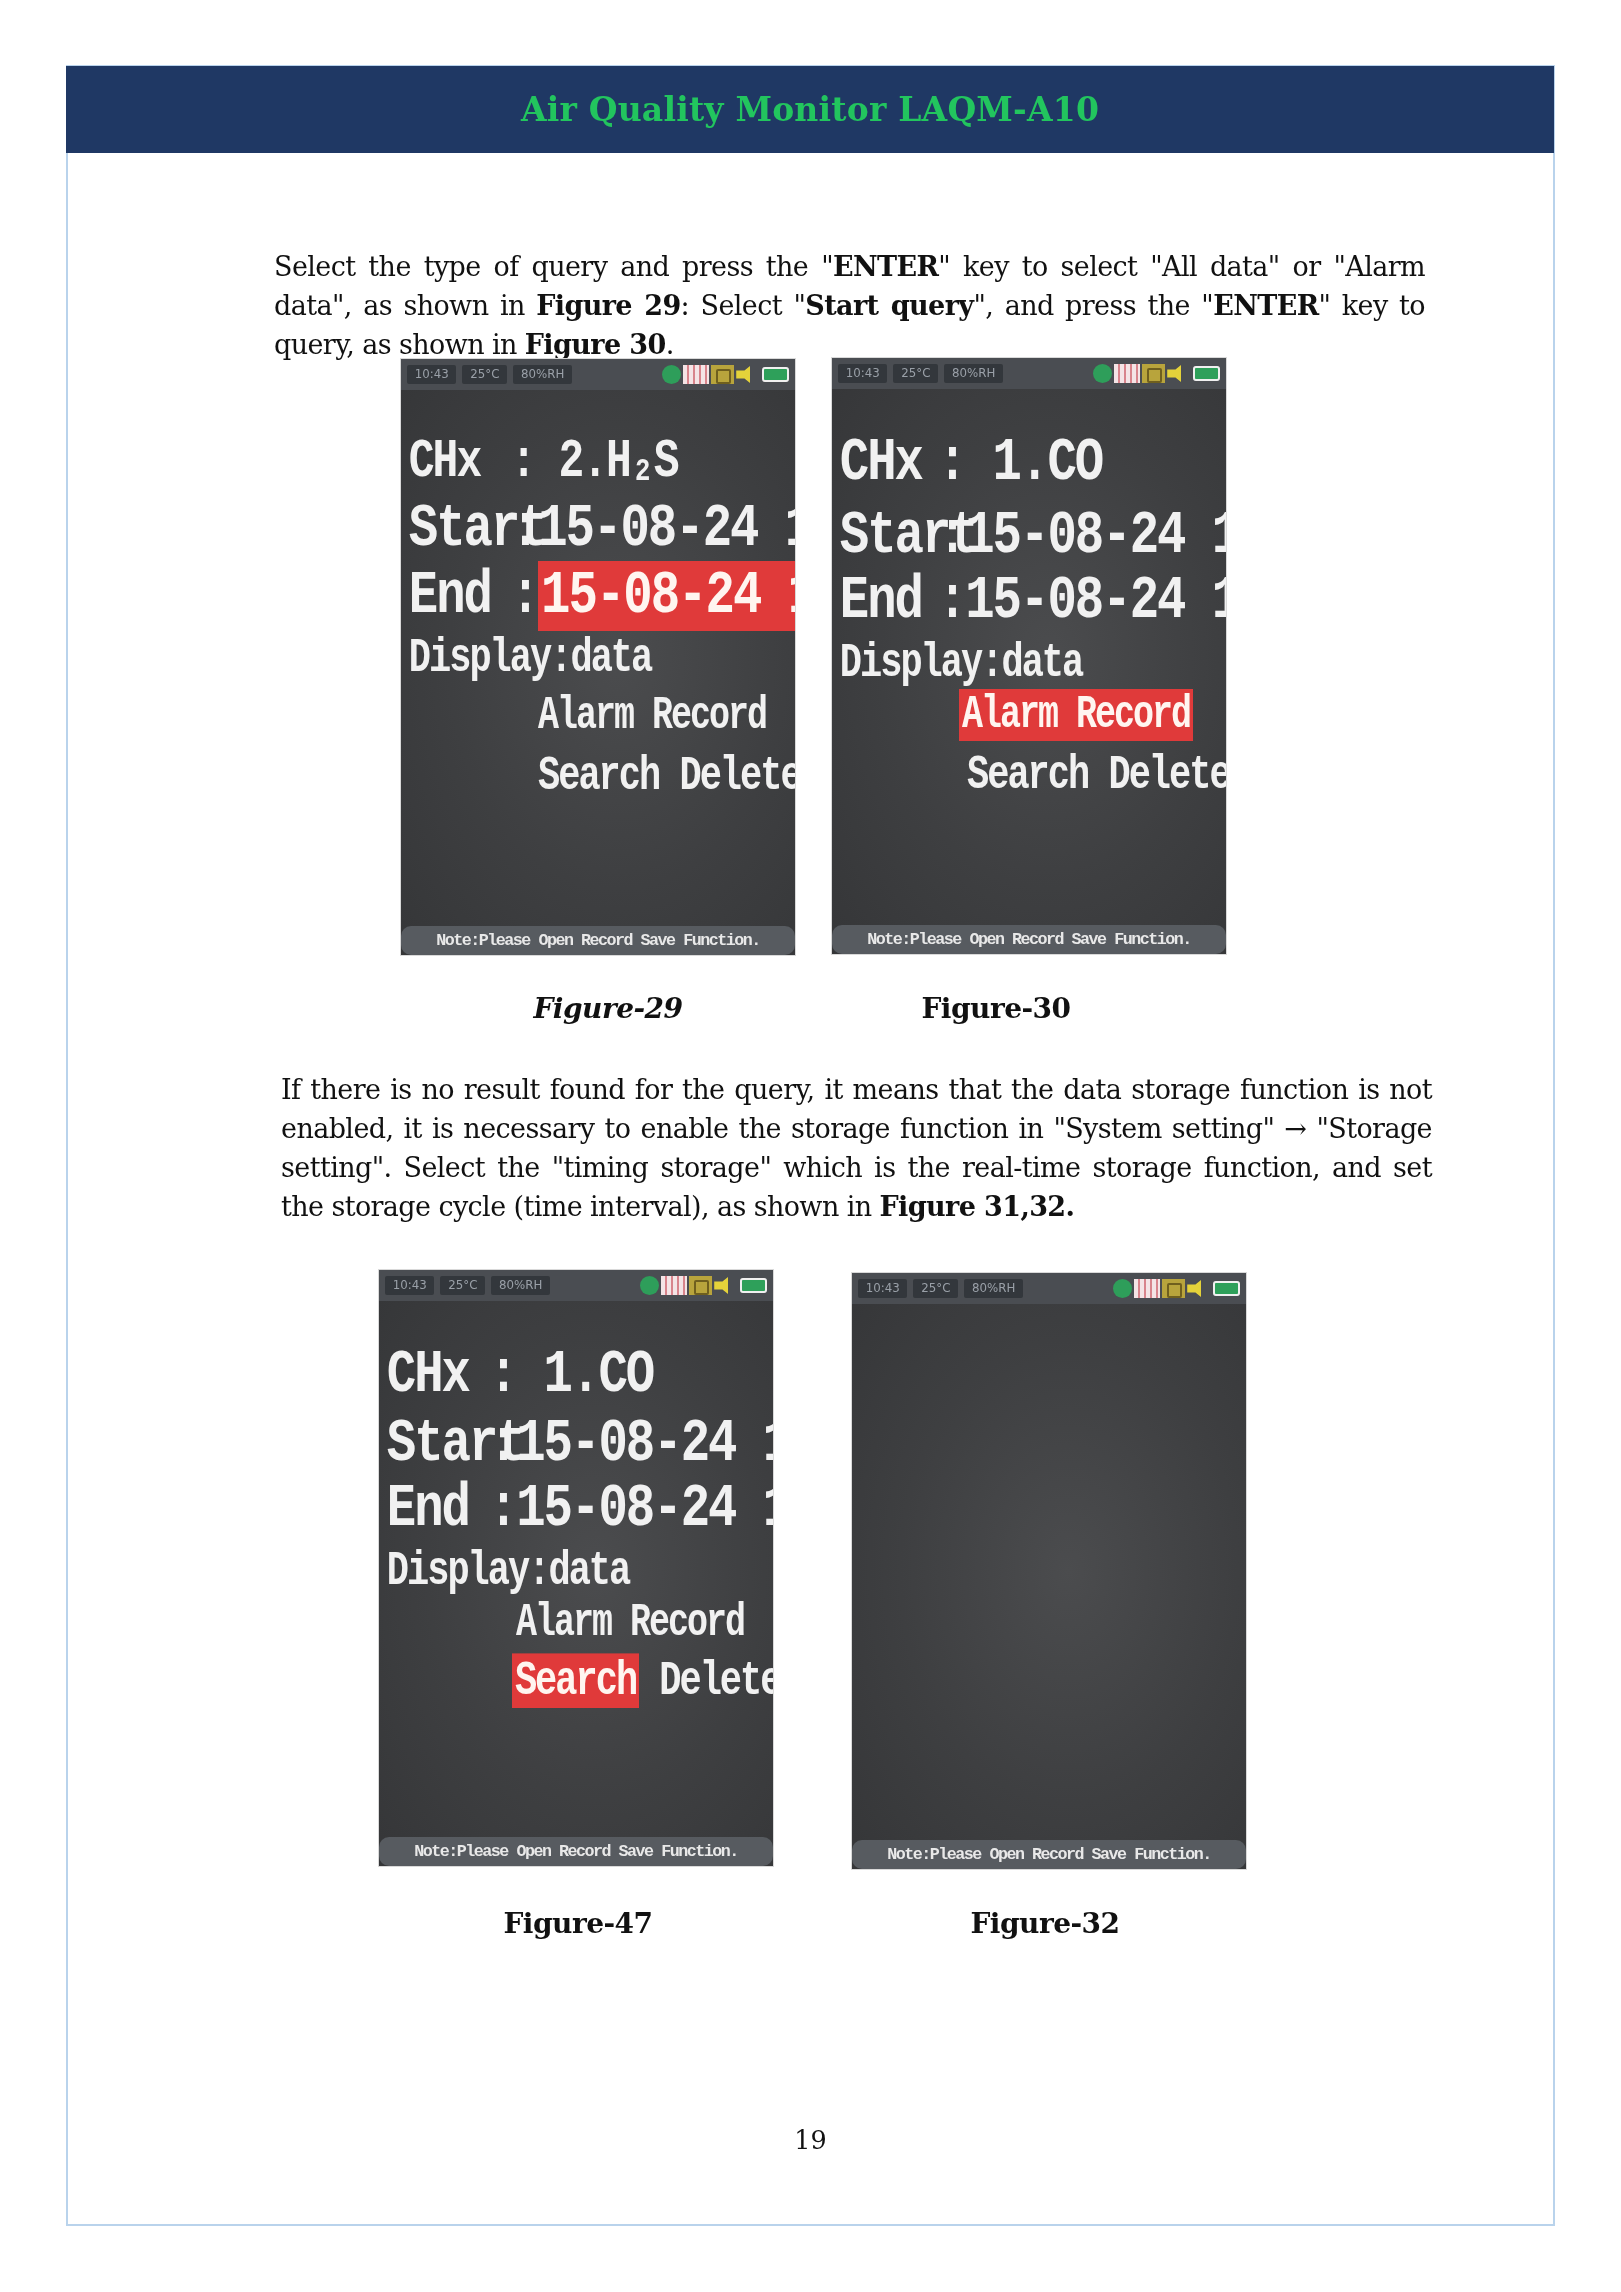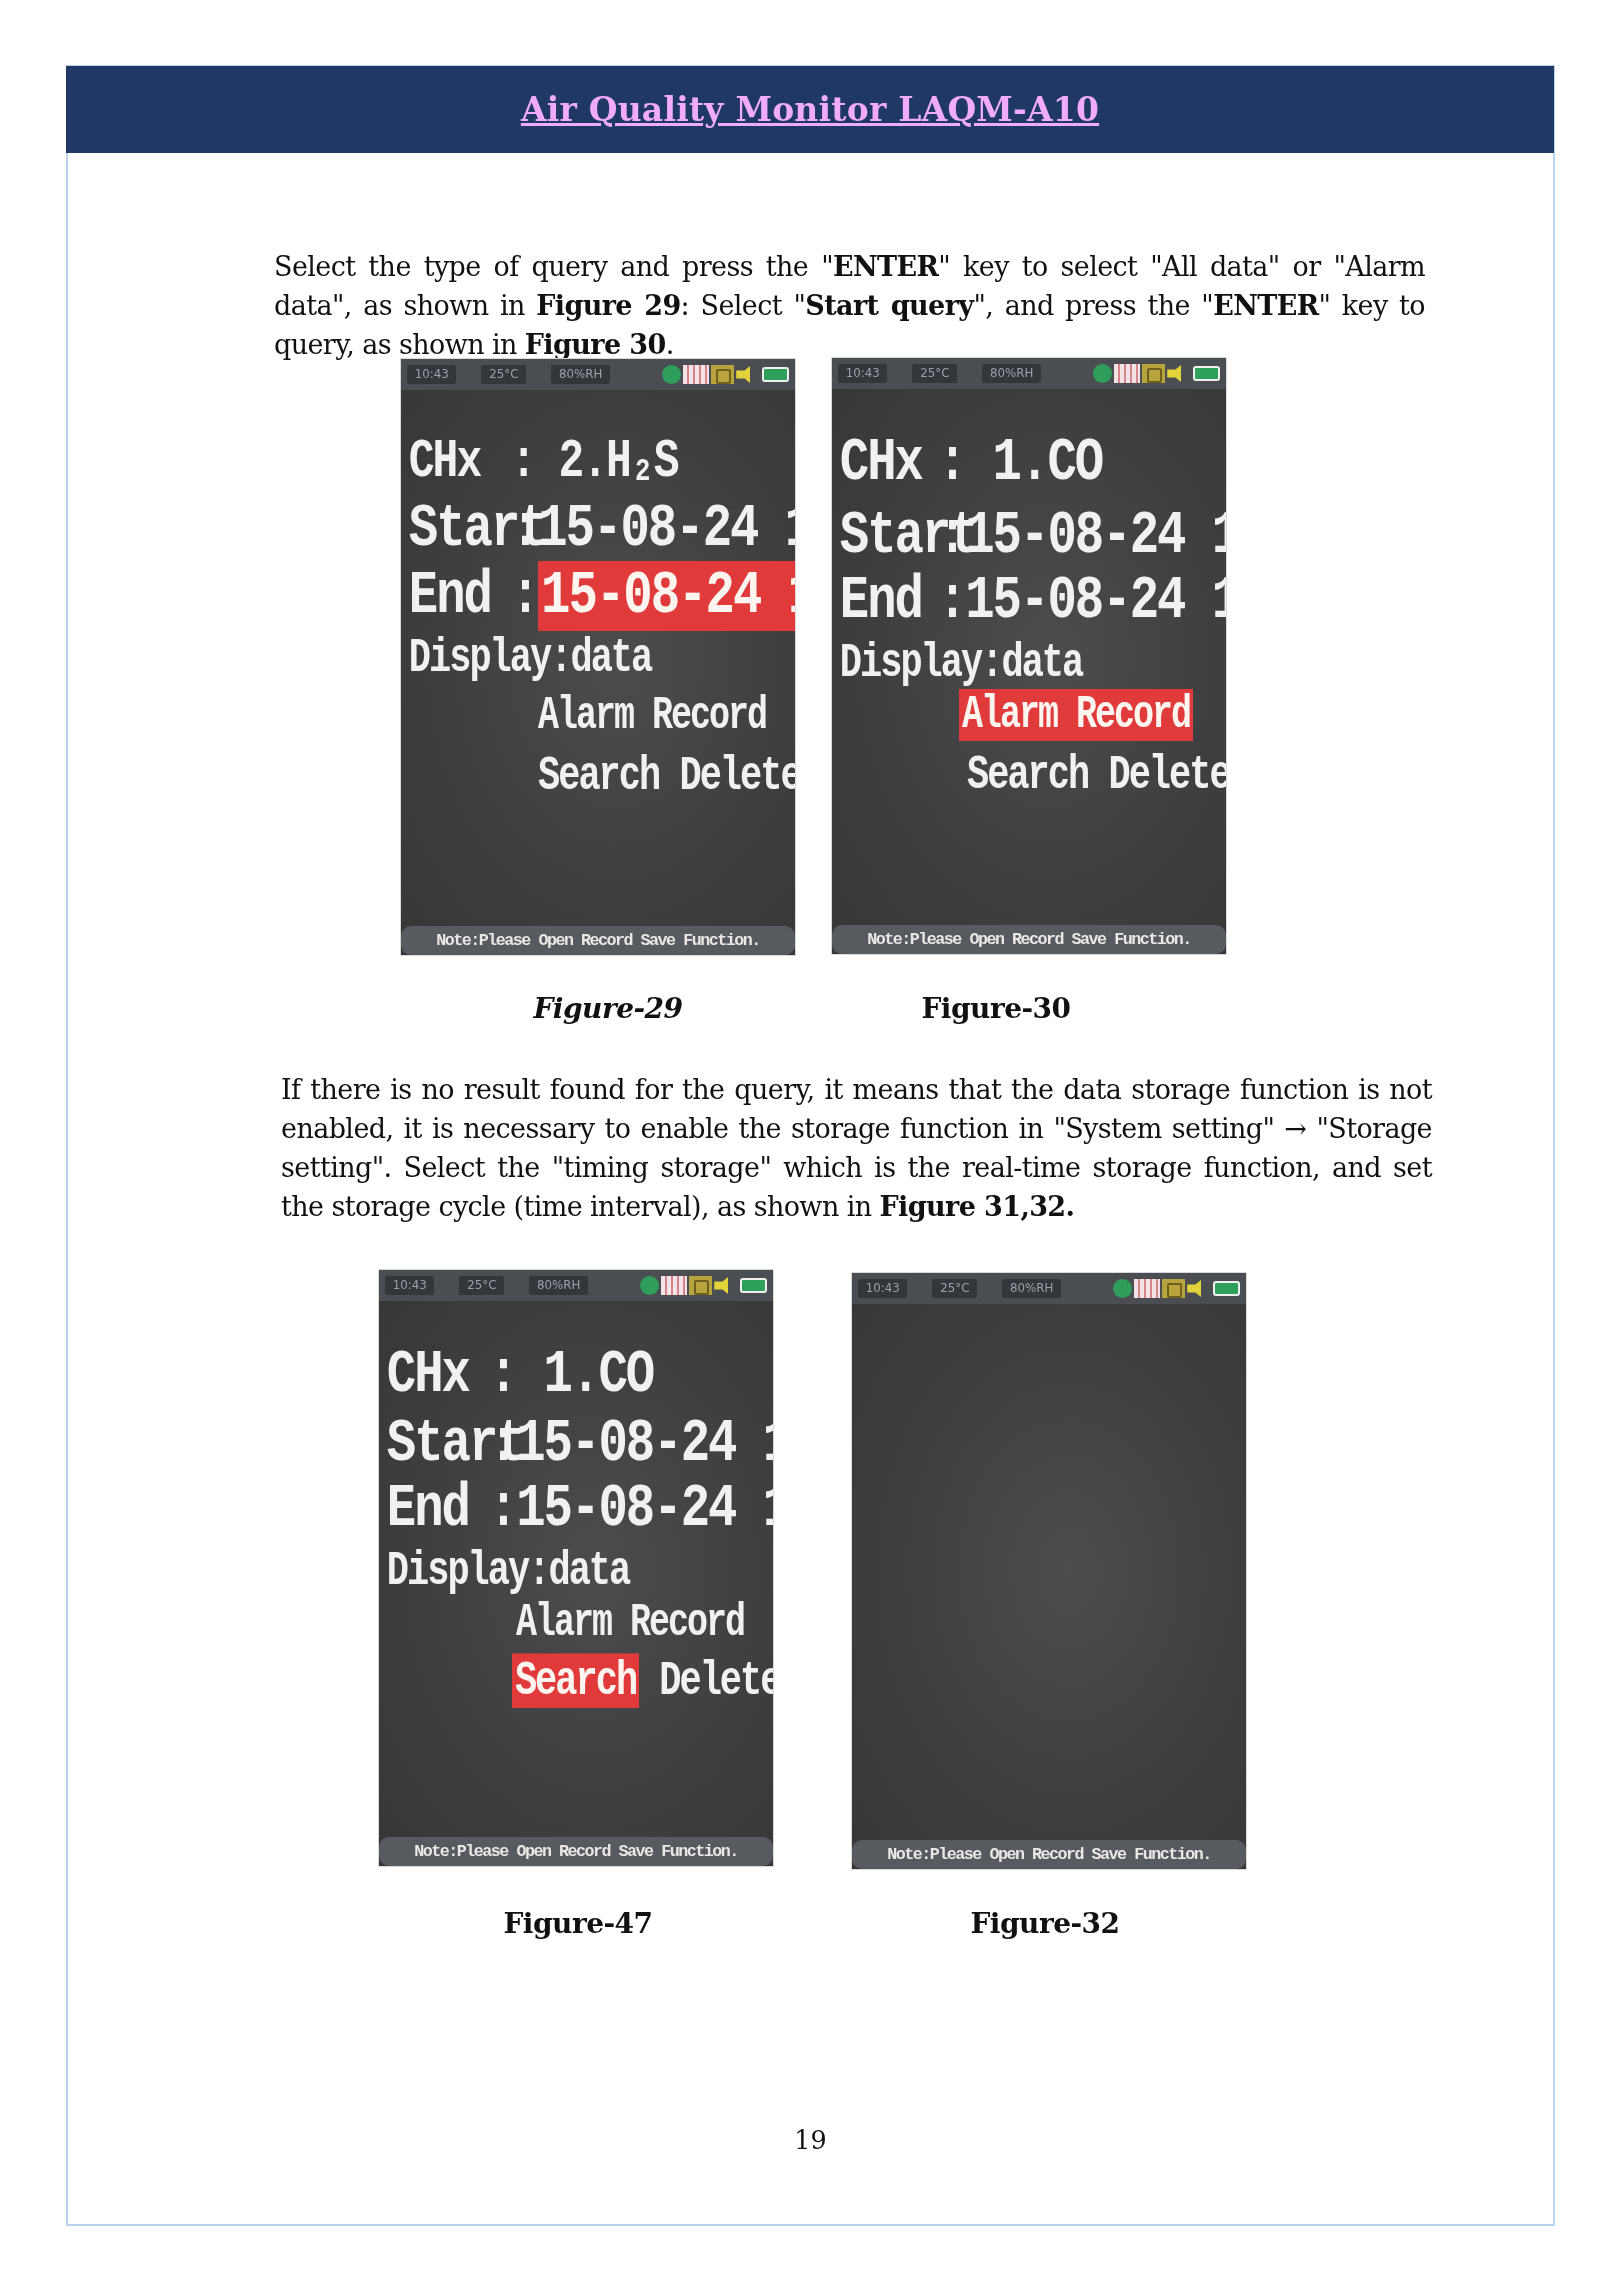--- a/index.html
+++ b/index.html
@@ -10,8 +10,8 @@
                 border: 2px solid #b9d3ec; box-sizing: border-box; }
   .header-bar { position: absolute; left: 66px; top: 66px; width: 1488px; height: 87px;
                 background: #1f3864; display: flex; align-items: center; justify-content: center; }
-  .header-title { color: #f0abfc; font-family: "DejaVu Serif", serif; font-weight: bold;
-                  font-size: 33px; letter-spacing: 0.2px; text-decoration: underline; }
+  .header-title { color: #22c55e; font-family: "DejaVu Serif", serif; font-weight: bold;
+                  font-size: 33px; letter-spacing: 0.2px; }
 
   .para { position: absolute; font-size: 27px; line-height: 39px; text-align: justify;
           text-align-last: left; color: #111; font-family: "DejaVu Serif", serif; letter-spacing: -0.6px; }

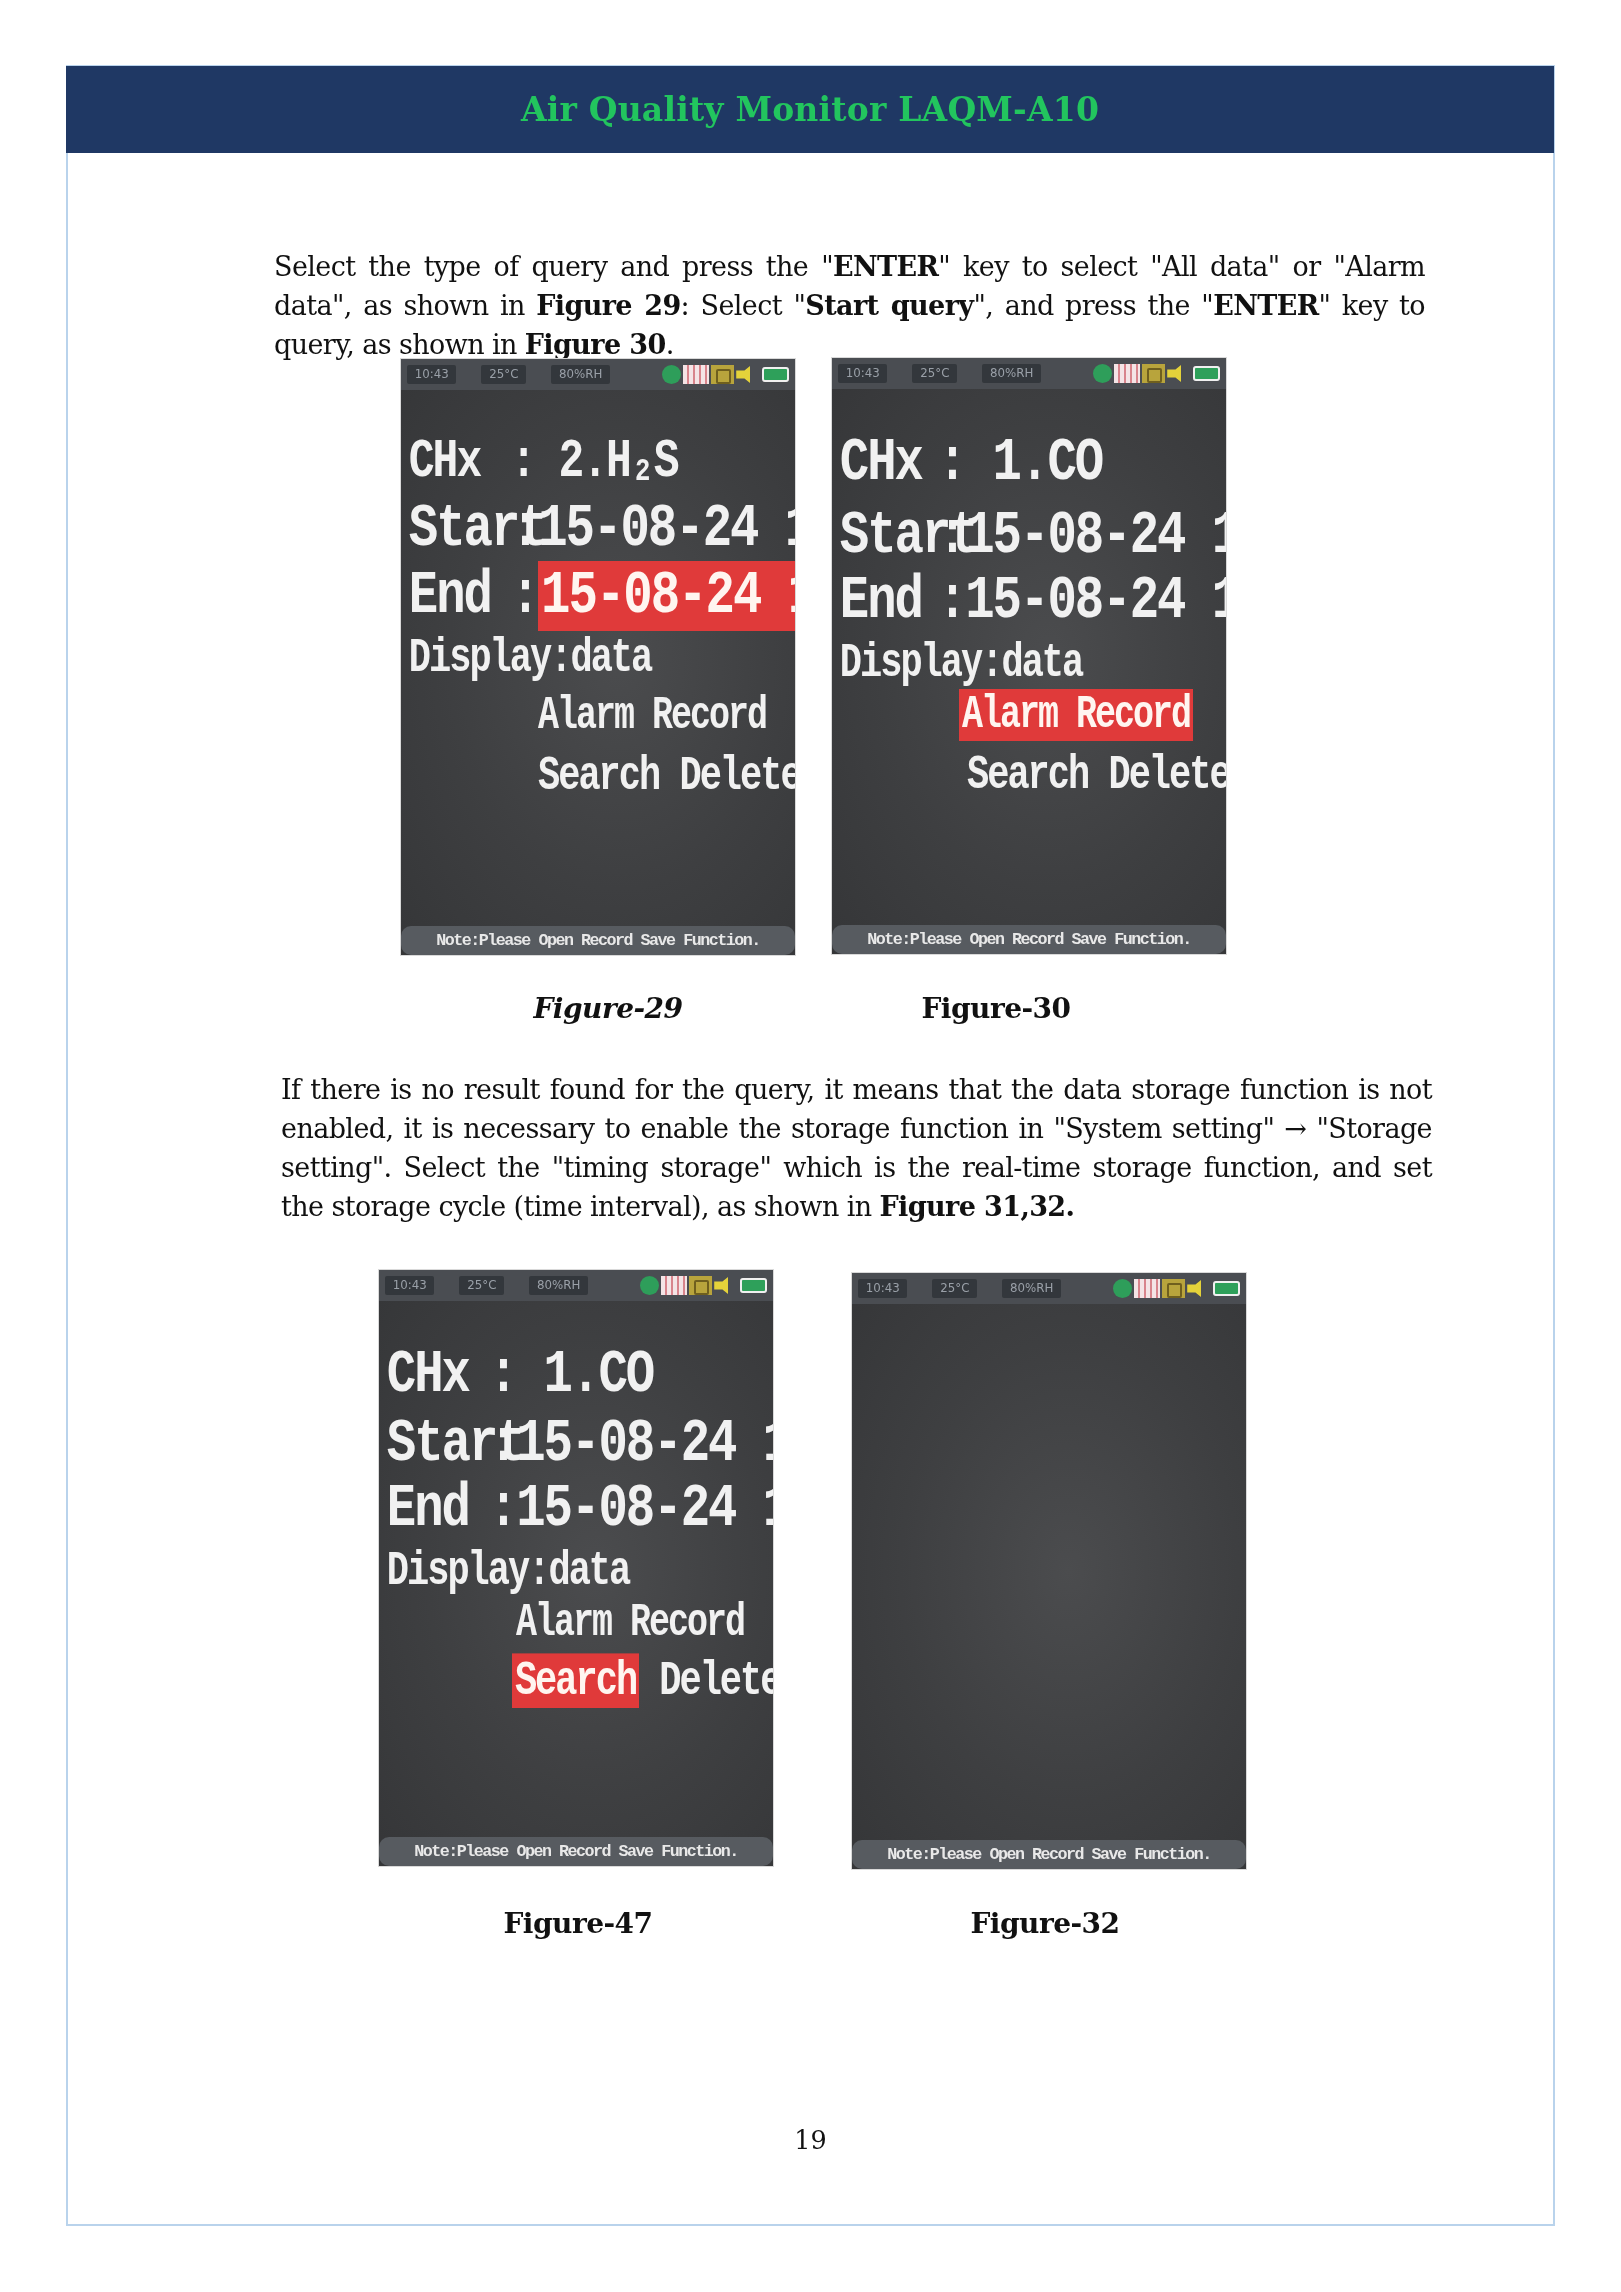--- a/index.html
+++ b/index.html
@@ -28,7 +28,7 @@
             border: 1px solid #d9d9d9; overflow: hidden;
             font-family: "Liberation Mono", "DejaVu Sans Mono", monospace; color: #f1f1f1; }
   .status-bar { position: absolute; left: 0; top: 0; right: 0; height: 31px; background: #4a4d52;
-                display: flex; align-items: center; padding: 0 5.9px; box-sizing: border-box; gap: 25px; }
+                display: flex; align-items: center; padding: 0 5.9px; box-sizing: border-box; gap: 6px; }
   .status-chip { background: #33373c; color: #9aa0a8; font-family: "DejaVu Sans", sans-serif;
                  font-size: 11.8px; height: 19.6px; line-height: 19.6px; padding: 0 7.8px; border-radius: 2px; }
   .status-icons { margin-left: auto; display: flex; align-items: center; gap: 2px; }

